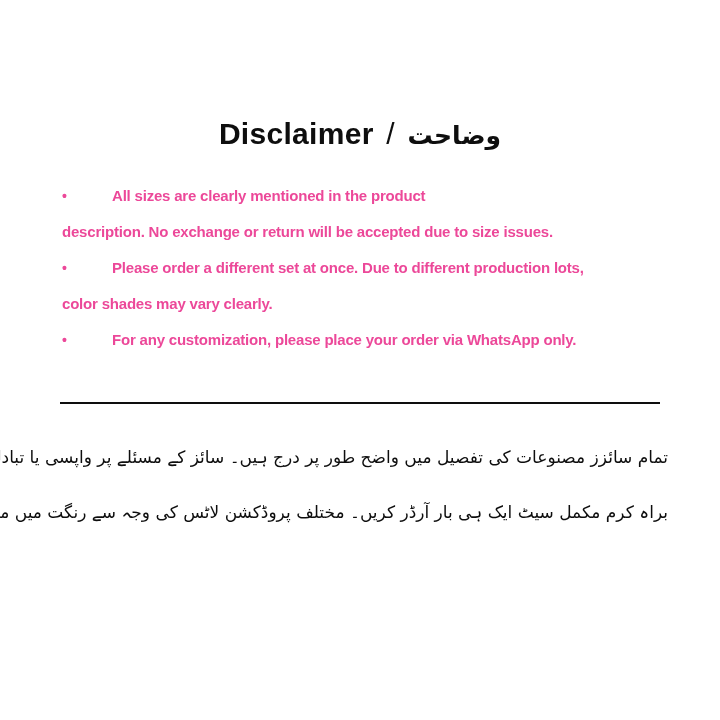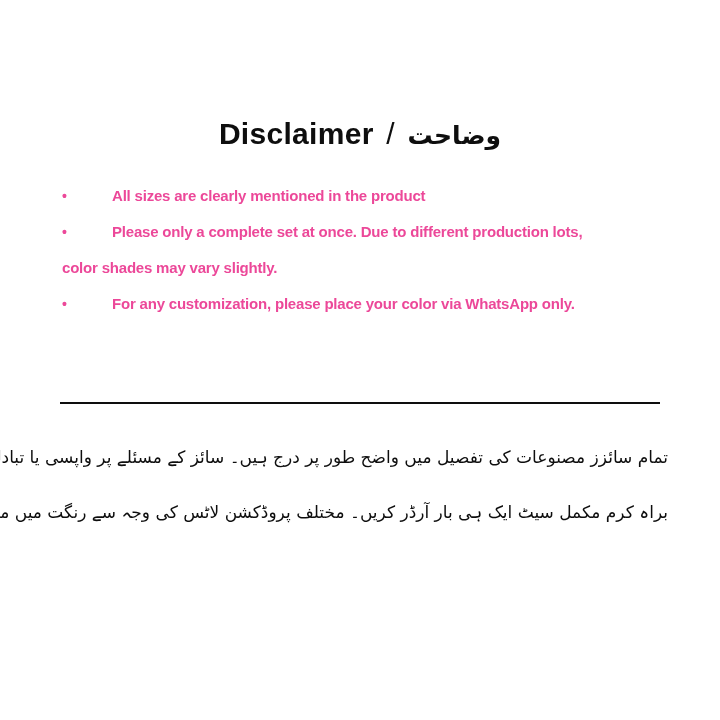--- a/index.html
+++ b/index.html
@@ -97,6 +97,7 @@
     <p class="row">
       <span class="dot">•</span><span class="txt">All sizes are clearly mentioned in the product</span>
     </p>
+    <p class="row cont">description. No exchange or return will be accepted due to size issues.</p>
 
     <p class="row">
       <span class="dot">•</span><span class="txt">Please only a complete set at once. Due to different production lots,</span>

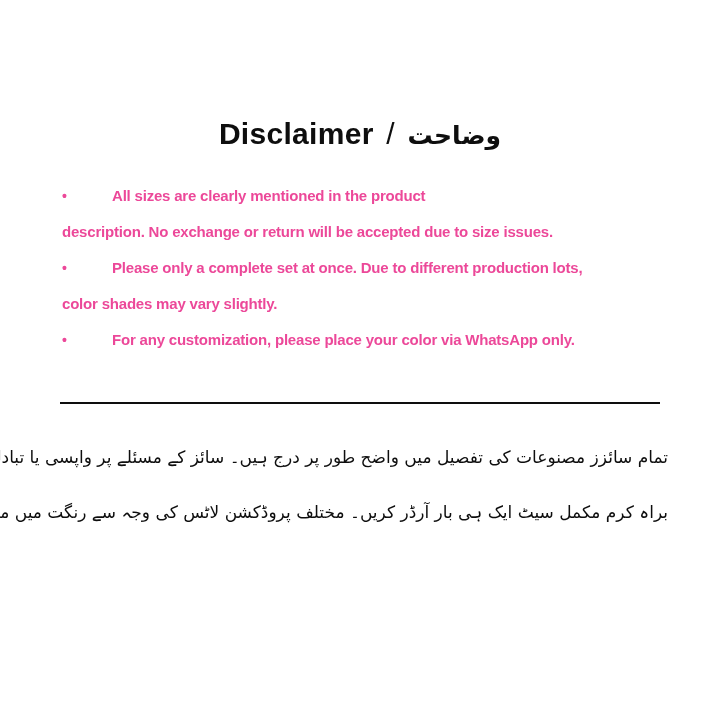--- a/index.html
+++ b/index.html
@@ -100,7 +100,7 @@
     <p class="row cont">description. No exchange or return will be accepted due to size issues.</p>
 
     <p class="row">
-      <span class="dot">•</span><span class="txt">Please only a complete set at once. Due to different production lots,</span>
+      <span class="dot">•</span><span class="txt">Please order a different set at once. Due to different production lots,</span>
     </p>
     <p class="row cont">color shades may vary slightly.</p>
 

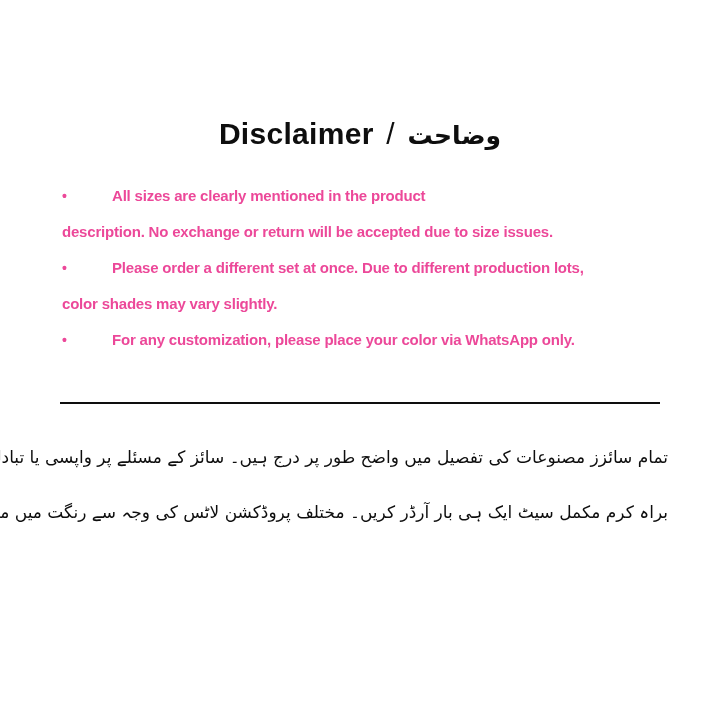--- a/index.html
+++ b/index.html
@@ -102,7 +102,7 @@
     <p class="row">
       <span class="dot">•</span><span class="txt">Please order a different set at once. Due to different production lots,</span>
     </p>
-    <p class="row cont">color shades may vary slightly.</p>
+    <p class="row cont">color shades may vary clearly.</p>
 
     <p class="row">
       <span class="dot">•</span><span class="txt">For any customization, please place your color via WhatsApp only.</span>

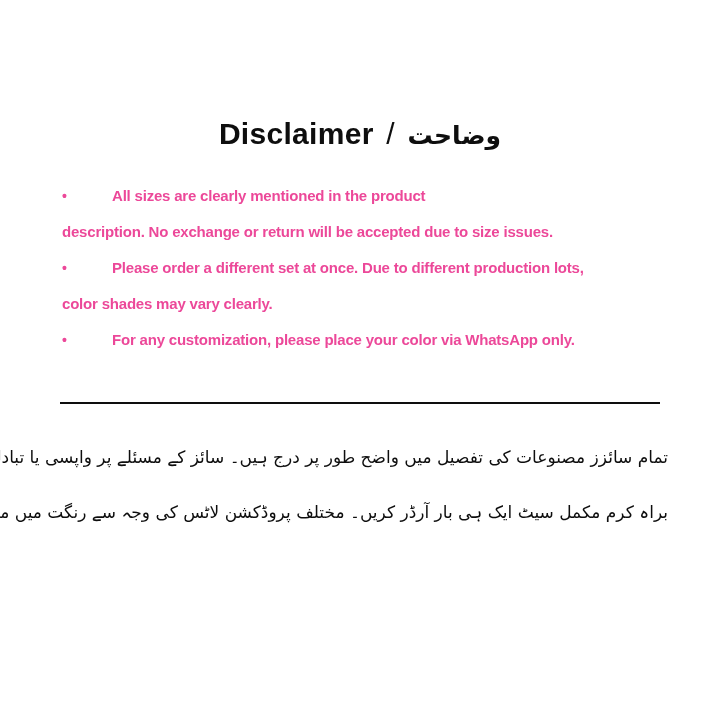--- a/index.html
+++ b/index.html
@@ -105,7 +105,7 @@
     <p class="row cont">color shades may vary clearly.</p>
 
     <p class="row">
-      <span class="dot">•</span><span class="txt">For any customization, please place your color via WhatsApp only.</span>
+      <span class="dot">•</span><span class="txt">For any customization, please place your order via WhatsApp only.</span>
     </p>
   </div>
 

